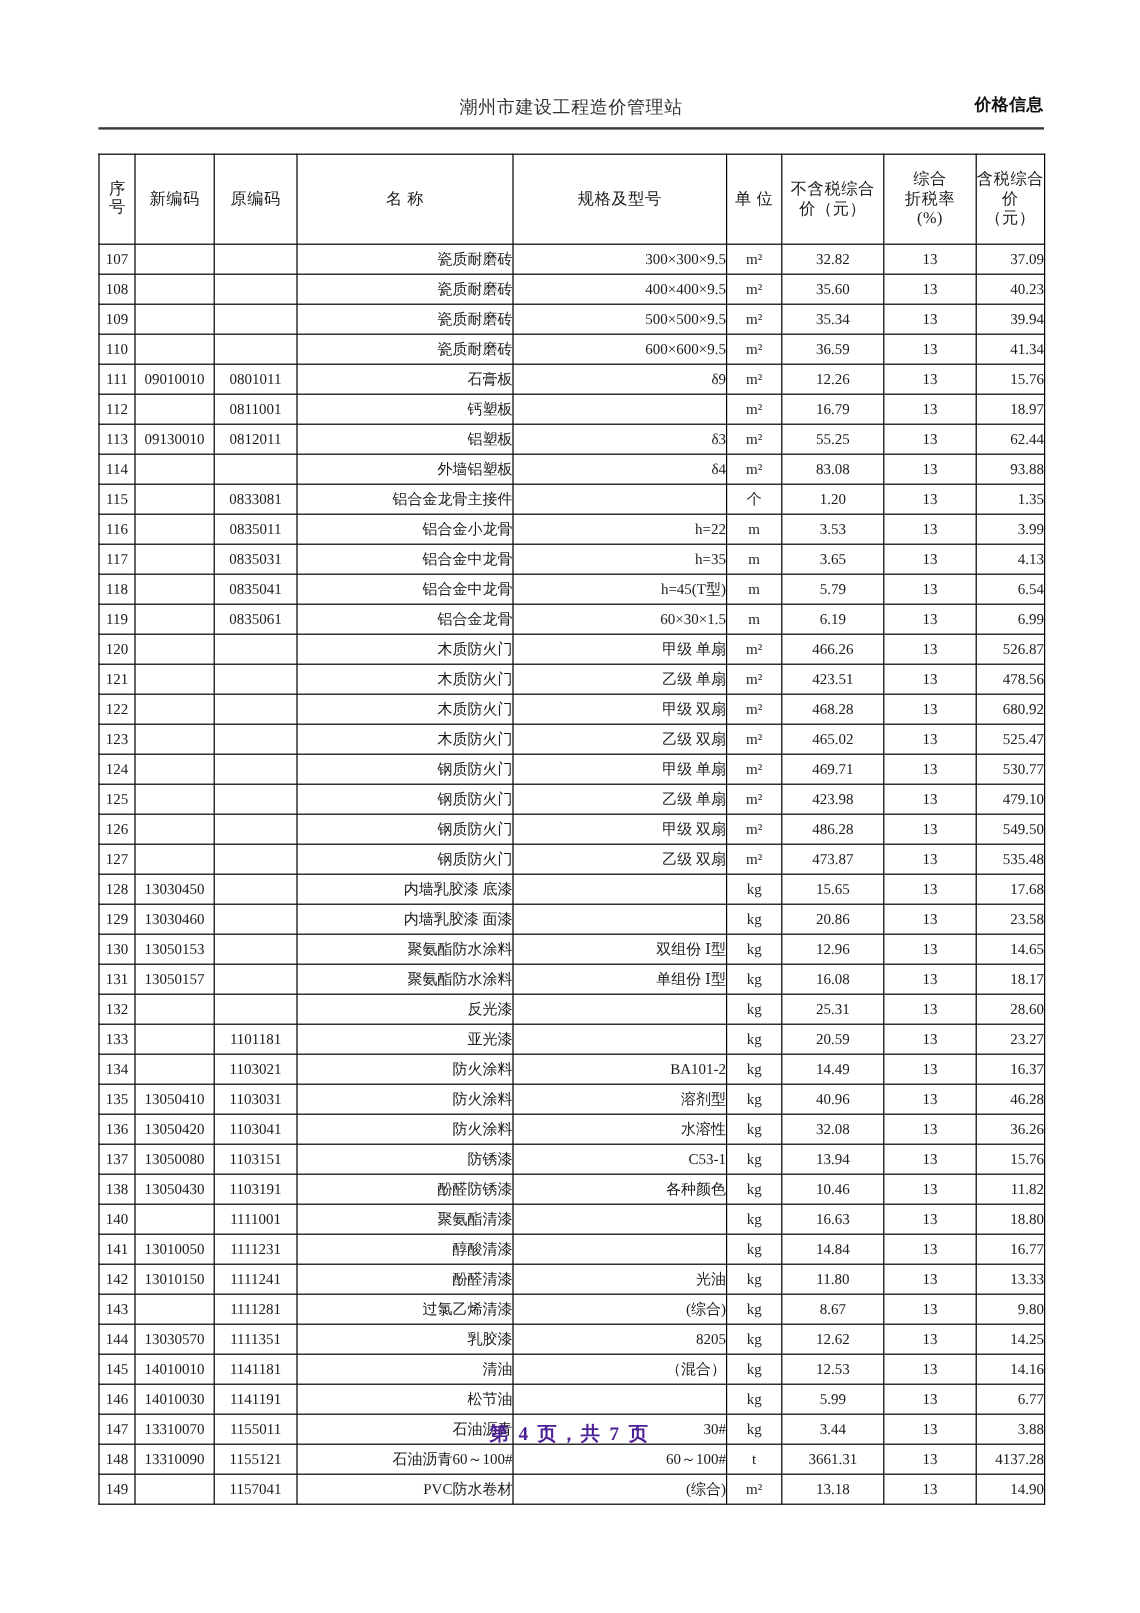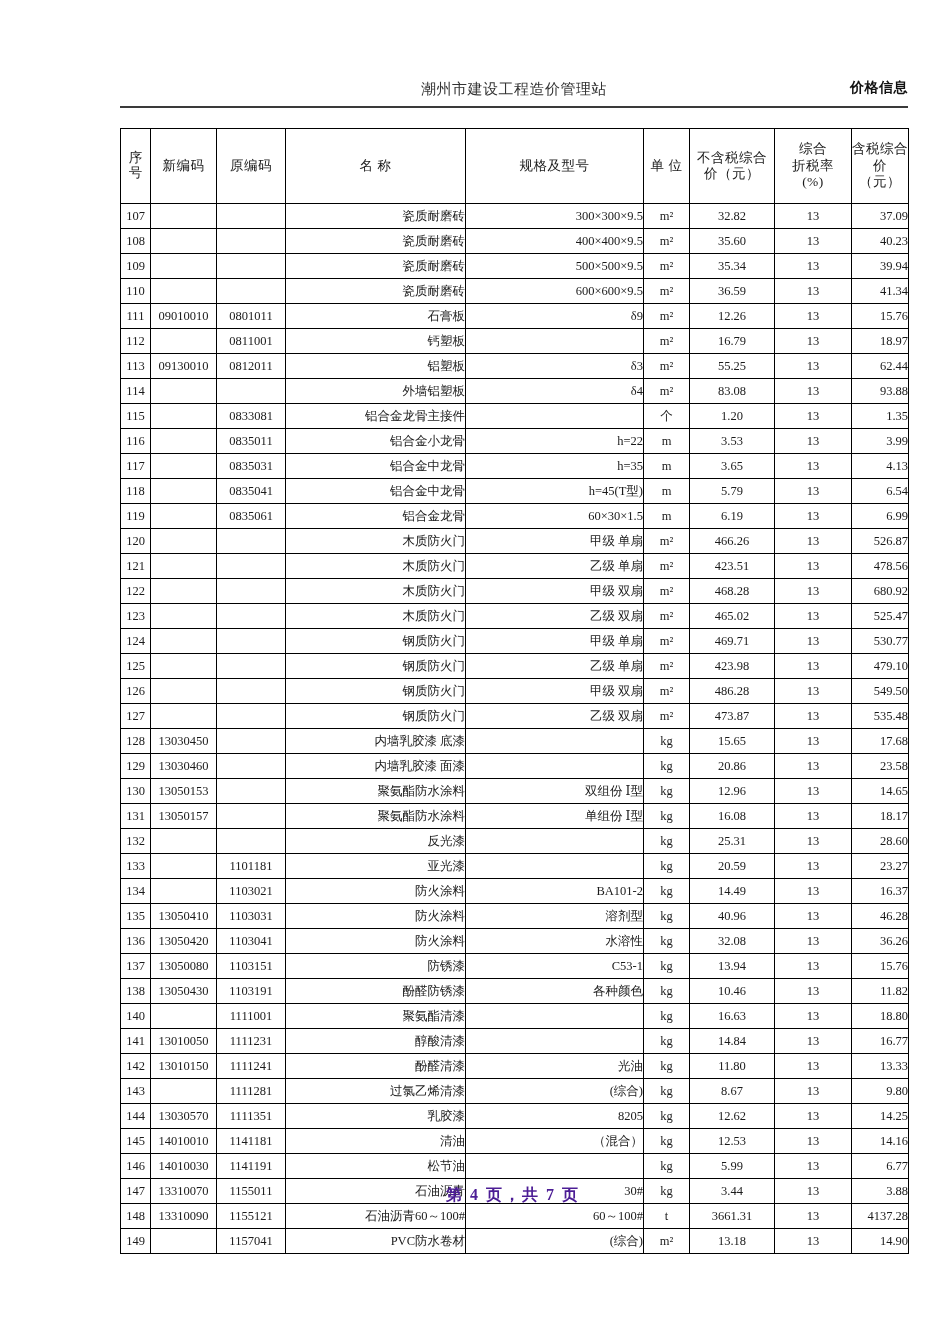--- a/index.html
+++ b/index.html
@@ -21,7 +21,6 @@
     left: 0; top: 0;
     width: 856px;
     height: 1344px;
-    margin-left: 38px;
   }
 
   

